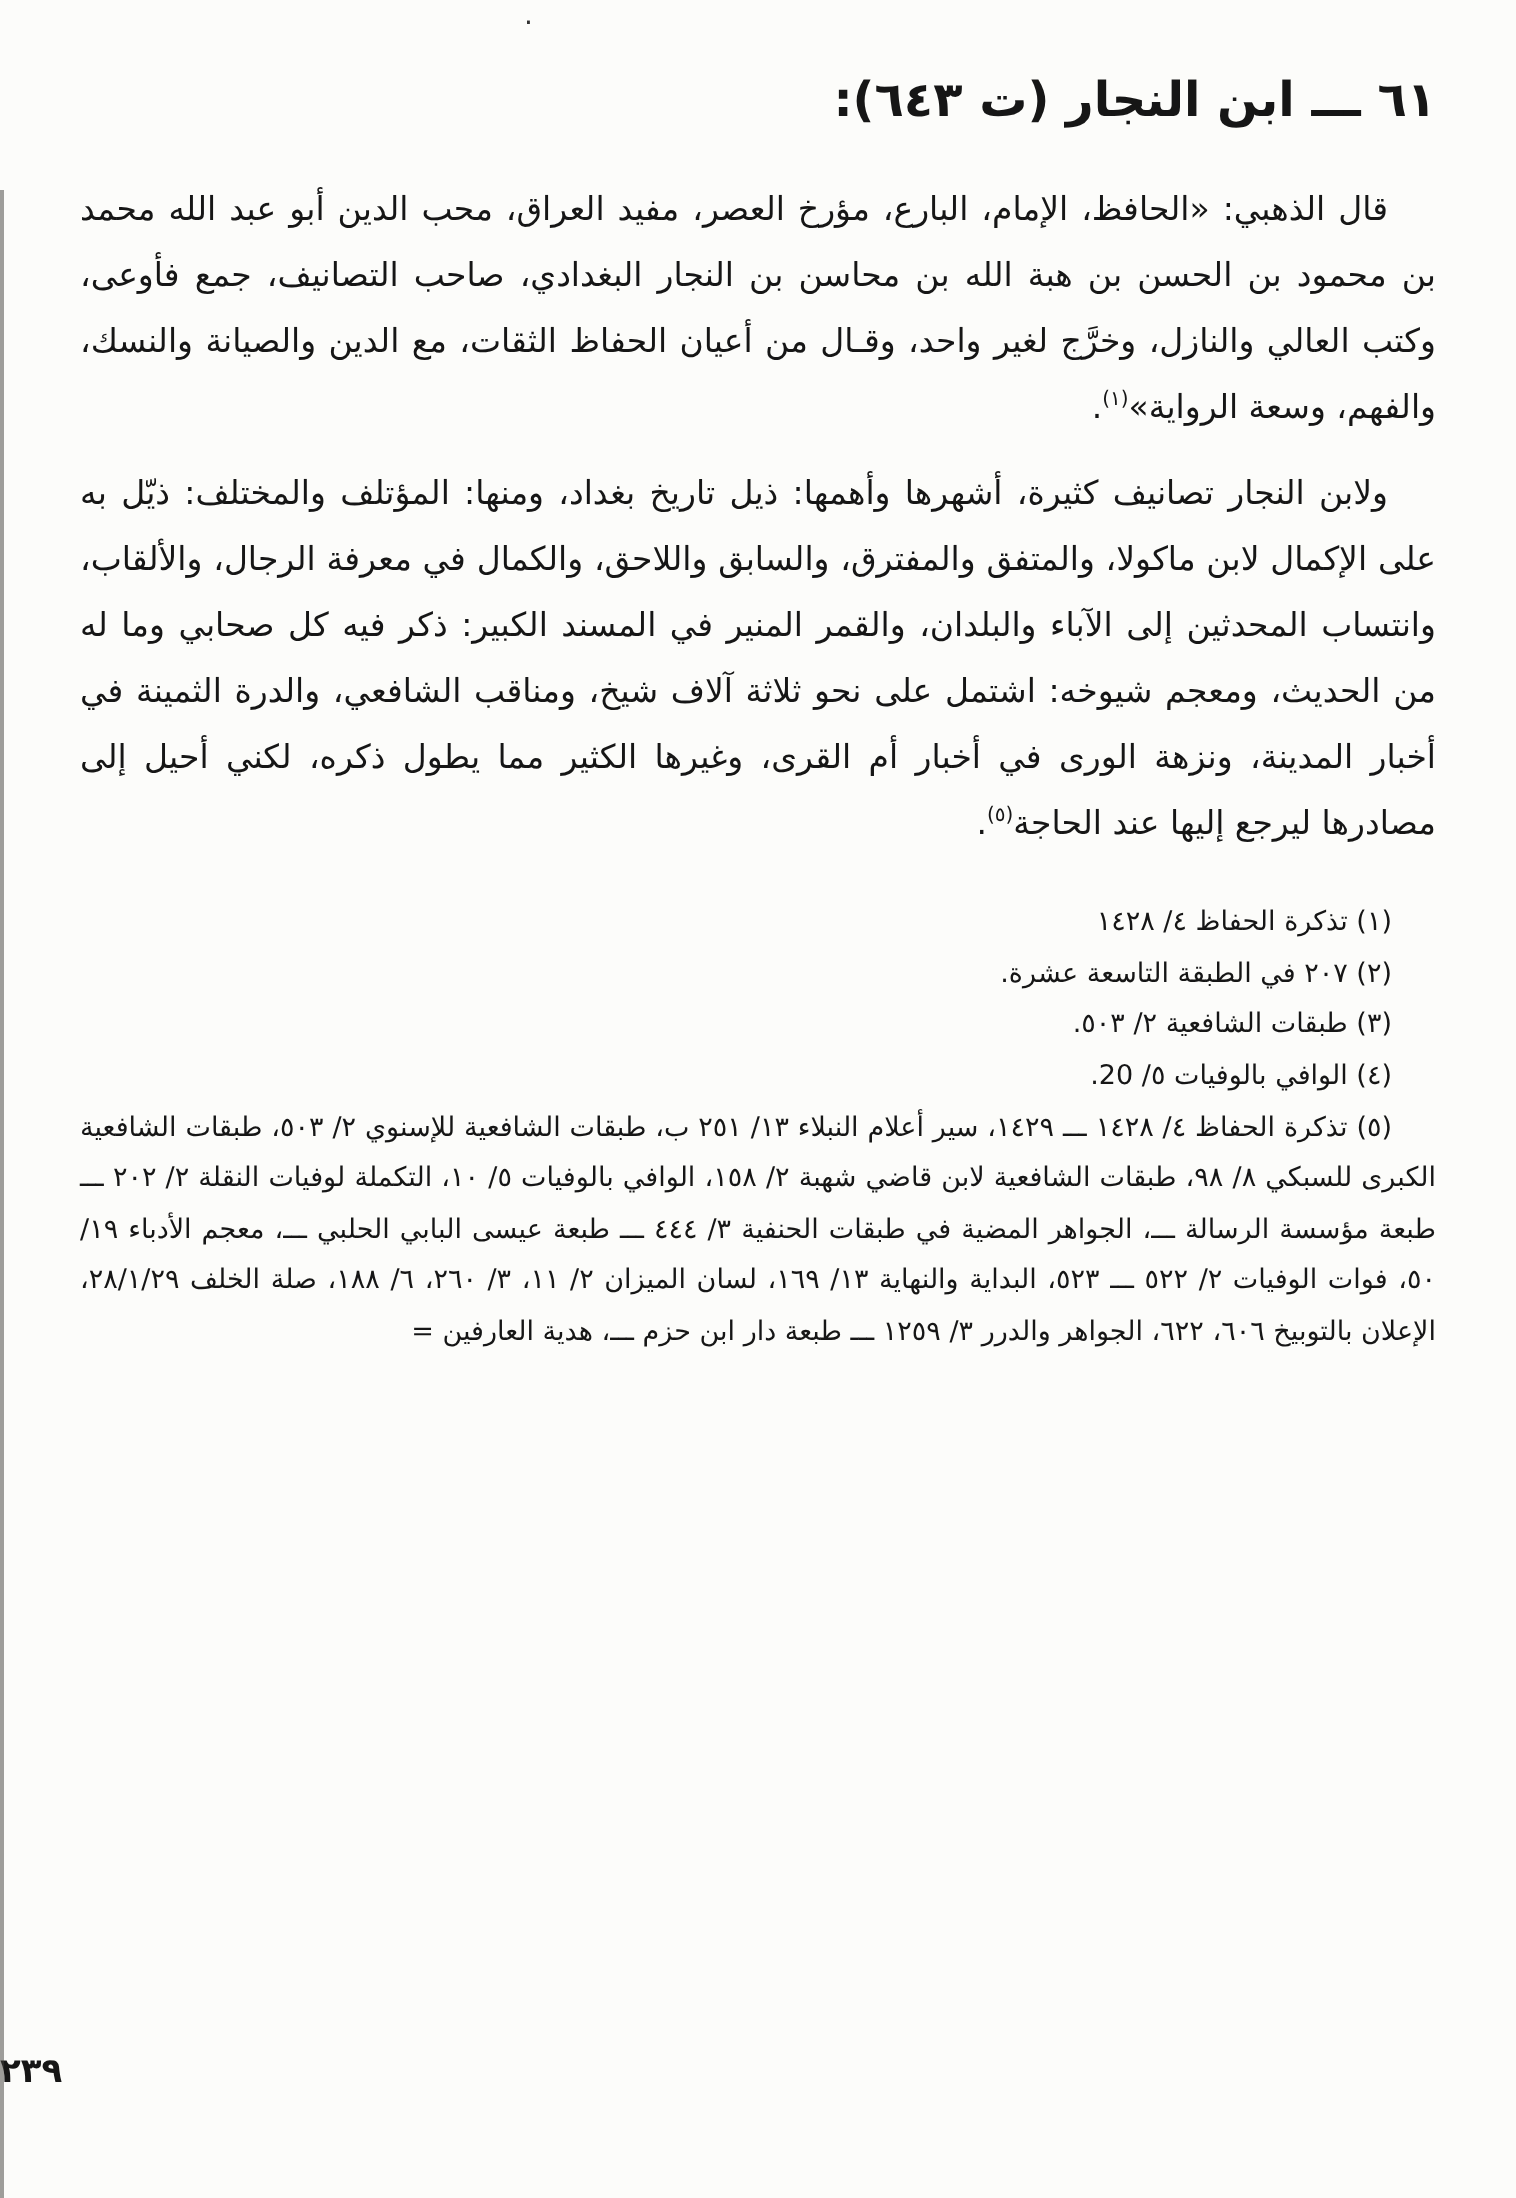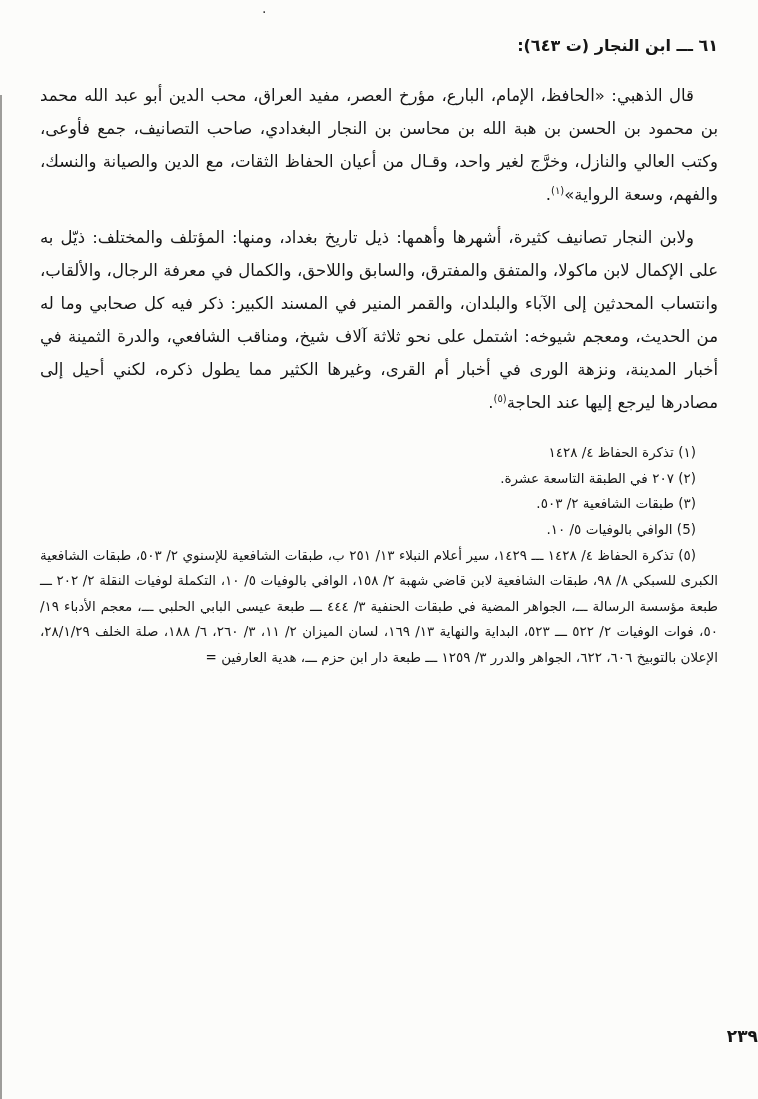--- a/index.html
+++ b/index.html
@@ -35,7 +35,7 @@
     top: 36px; right: 40px; left: 40px;
   }
   .heading {
-    font-size: 16px;
+    font-size: 24px;
     font-weight: bold;
     margin: 0 0 24px 0;
     text-align: right;

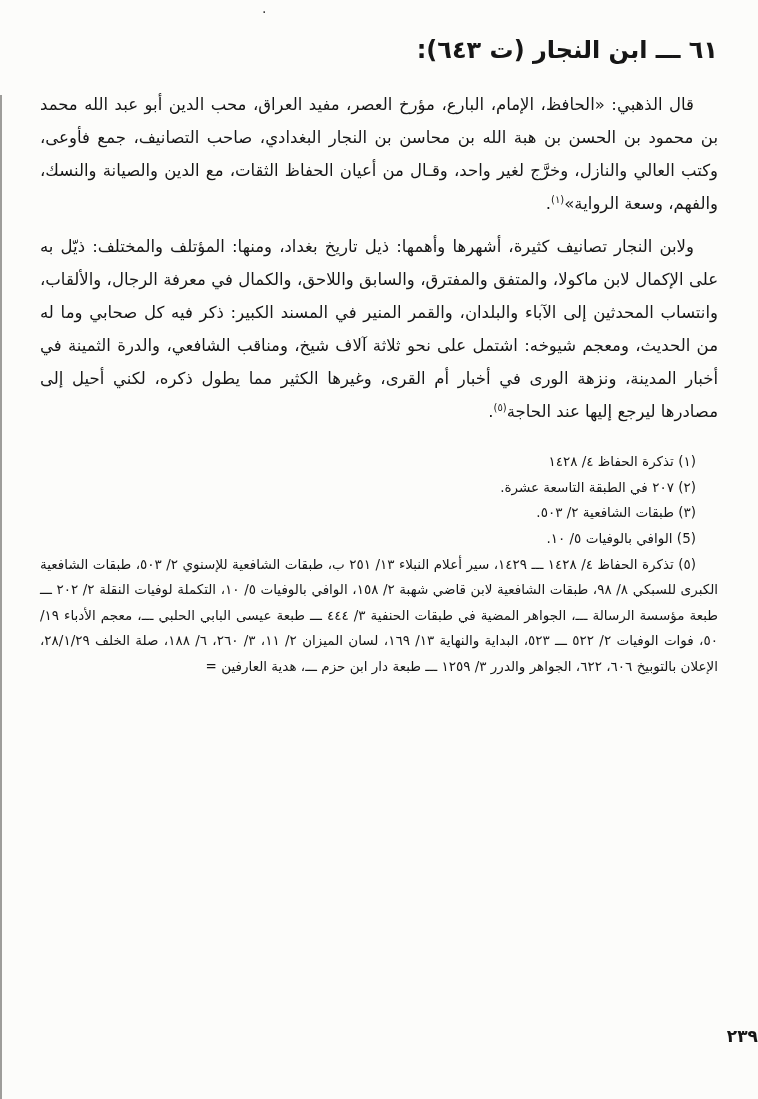--- a/index.html
+++ b/index.html
@@ -92,7 +92,7 @@
       <p class="fn">(١) تذكرة الحفاظ ٤/ ١٤٢٨</p>
       <p class="fn">(٢) ٢٠٧ في الطبقة التاسعة عشرة.</p>
       <p class="fn">(٣) طبقات الشافعية ٢/ ٥٠٣.</p>
-      <p class="fn">(5) الوافي بالوفيات ٥/ ١٠.</p>
+      <p class="fn">(٤) الوافي بالوفيات ٥/ 20.</p>
       <p class="fn">(٥) تذكرة الحفاظ ٤/ ١٤٢٨ ـــ ١٤٢٩، سير أعلام النبلاء ١٣/ ٢٥١ ب، طبقات الشافعية للإسنوي ٢/ ٥٠٣، طبقات الشافعية الكبرى للسبكي ٨/ ٩٨، طبقات الشافعية لابن قاضي شهبة ٢/ ١٥٨، الوافي بالوفيات ٥/ ١٠، التكملة لوفيات النقلة ٢/ ٢٠٢ ـــ طبعة مؤسسة الرسالة ـــ، الجواهر المضية في طبقات الحنفية ٣/ ٤٤٤ ـــ طبعة عيسى البابي الحلبي ـــ، معجم الأدباء ١٩/ ٥٠، فوات الوفيات ٢/ ٥٢٢ ـــ ٥٢٣، البداية والنهاية ١٣/ ١٦٩، لسان الميزان ٢/ ١١، ٣/ ٢٦٠، ٦/ ١٨٨، صلة الخلف ٢٨/١/٢٩، الإعلان بالتوبيخ ٦٠٦، ٦٢٢، الجواهر والدرر ٣/ ١٢٥٩ ـــ طبعة دار ابن حزم ـــ، هدية العارفين =</p>
     </div>
 

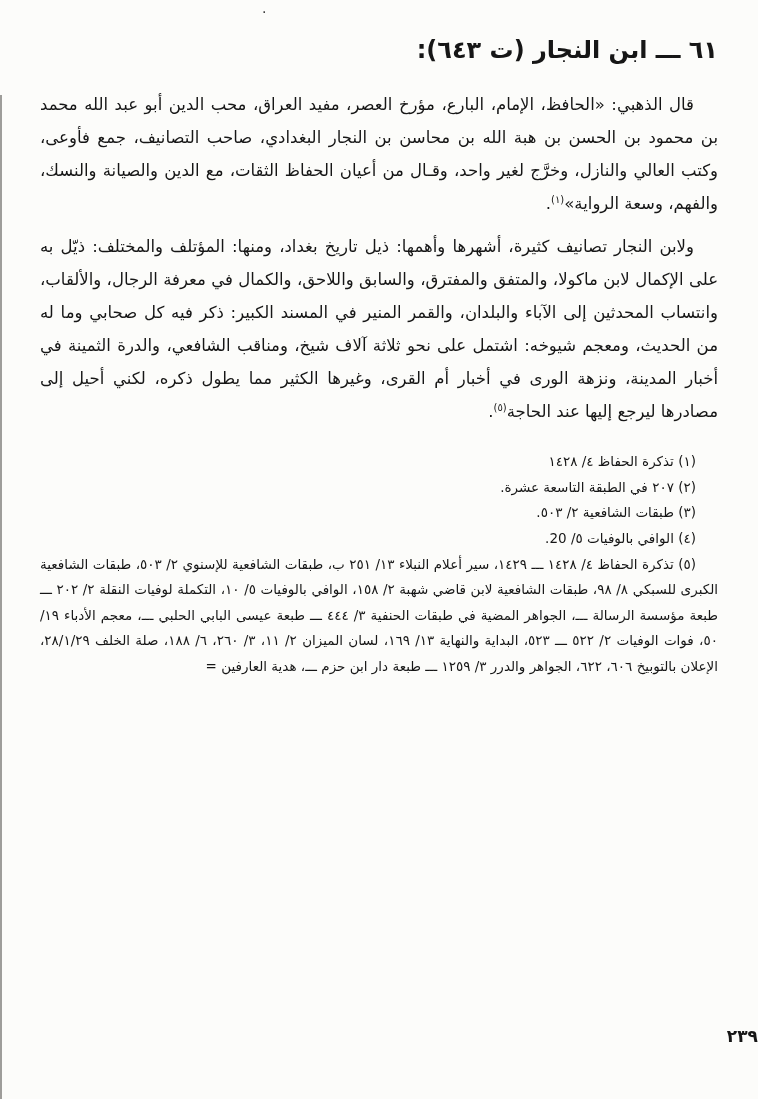--- a/index.html
+++ b/index.html
@@ -65,7 +65,7 @@
   .page-number {
     position: absolute;
     top: 1026px; left: 0; right: 0;
-    text-align: right;
+    text-align: left;
     font-size: 17px;
     font-weight: bold;
   }

